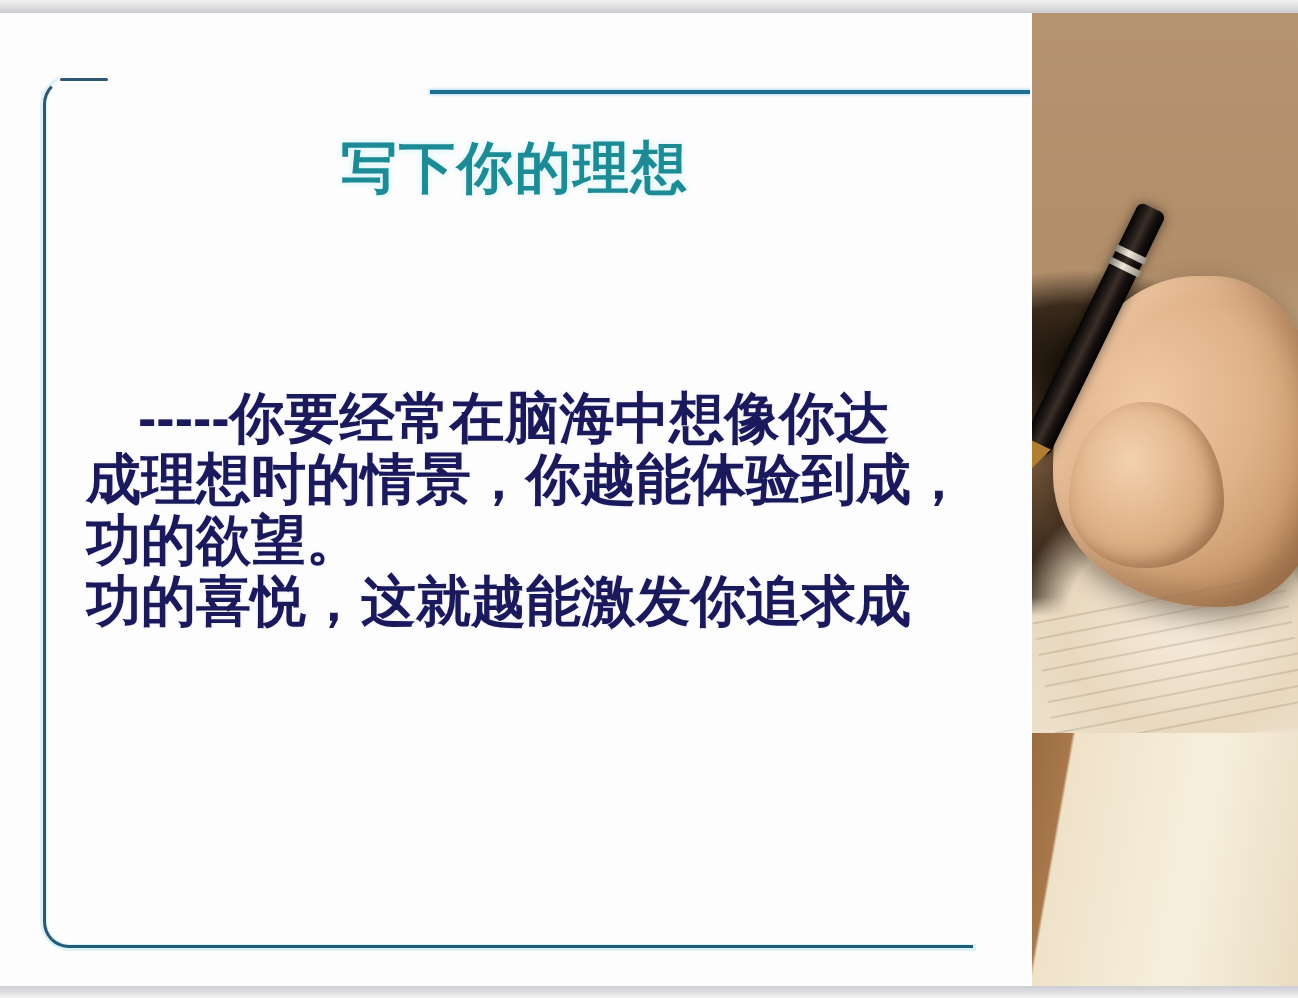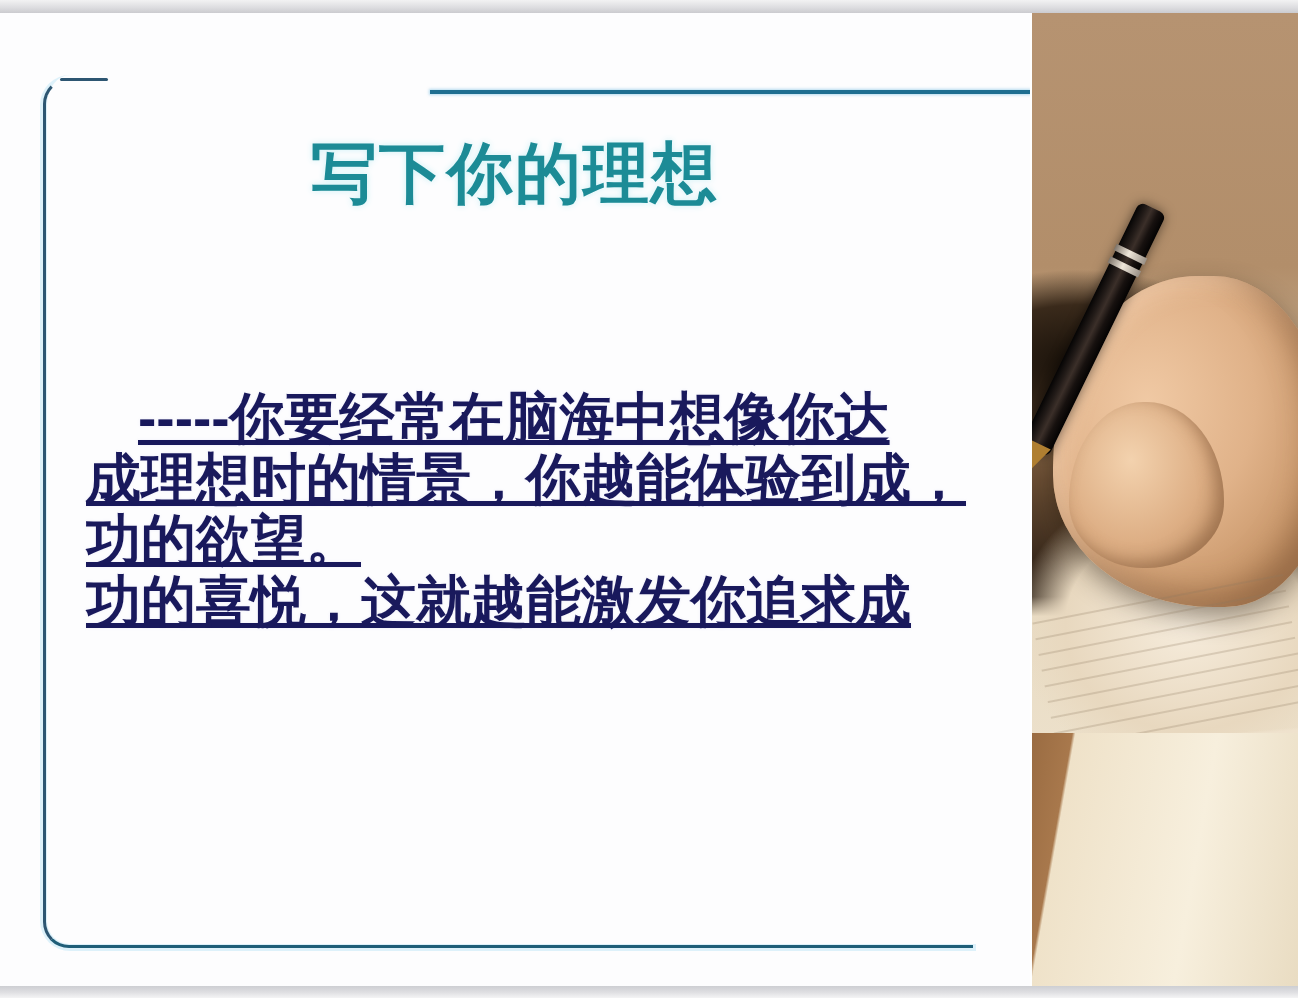--- a/index.html
+++ b/index.html
@@ -95,7 +95,7 @@
     top: 125px;
     width: 910px;
     text-align: center;
-    font-size: 66px;
+    font-size: 56px;
     font-weight: bold;
     line-height: 1.08;
     letter-spacing: 2px;

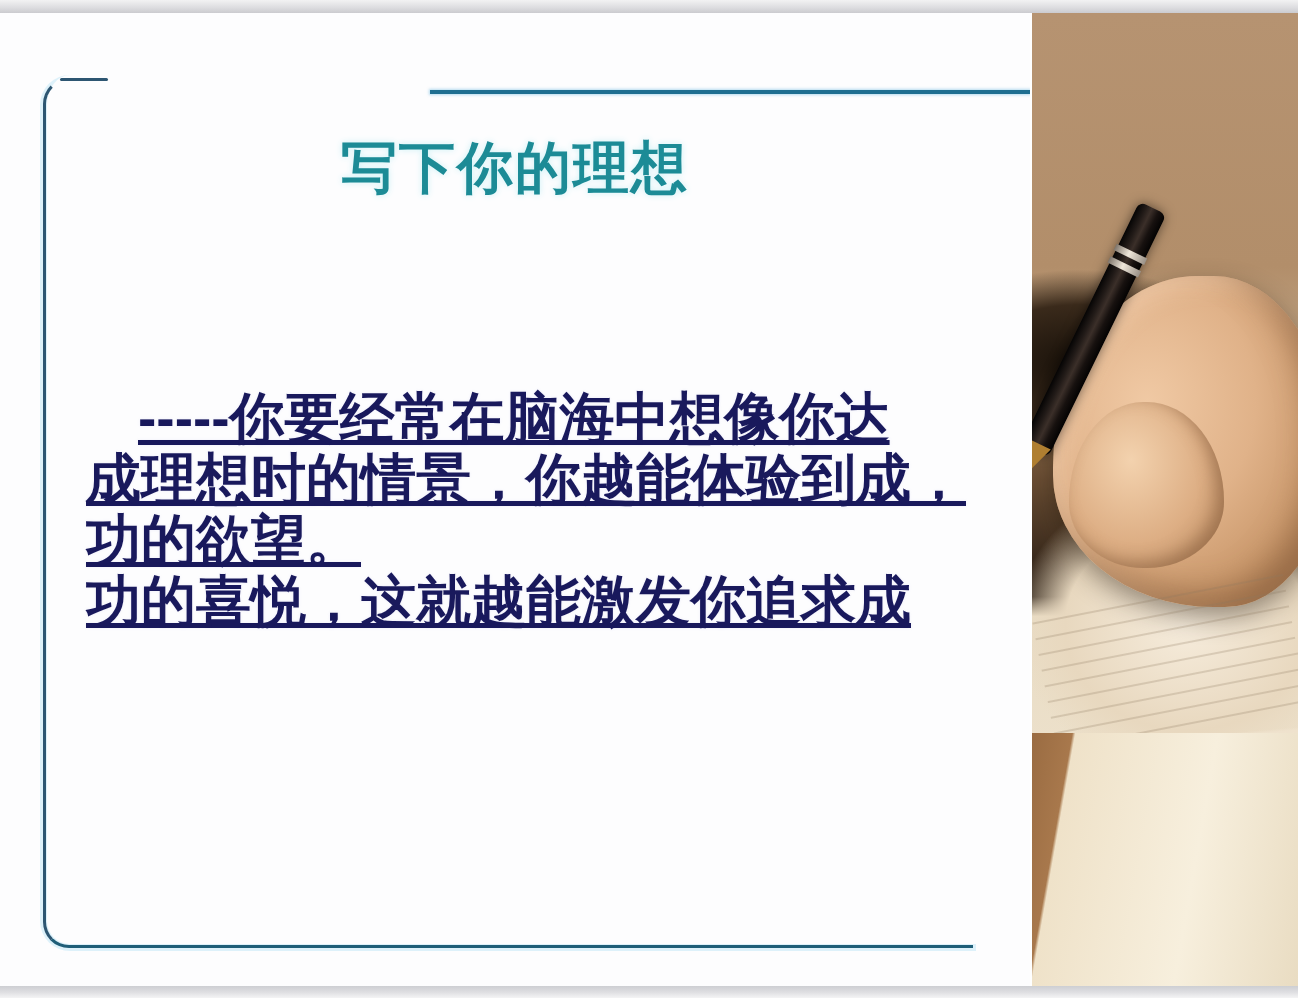--- a/index.html
+++ b/index.html
@@ -118,7 +118,7 @@
     letter-spacing: 0px;
     text-shadow: 0 0 3px rgba(235,235,250,0.9);
   }
-  .slide-body .line { display: block; white-space: nowrap; text-decoration: underline; }
+  .slide-body .line { display: block; white-space: nowrap; }
   .slide-body .line.first { text-indent: 52px; }
 
   

